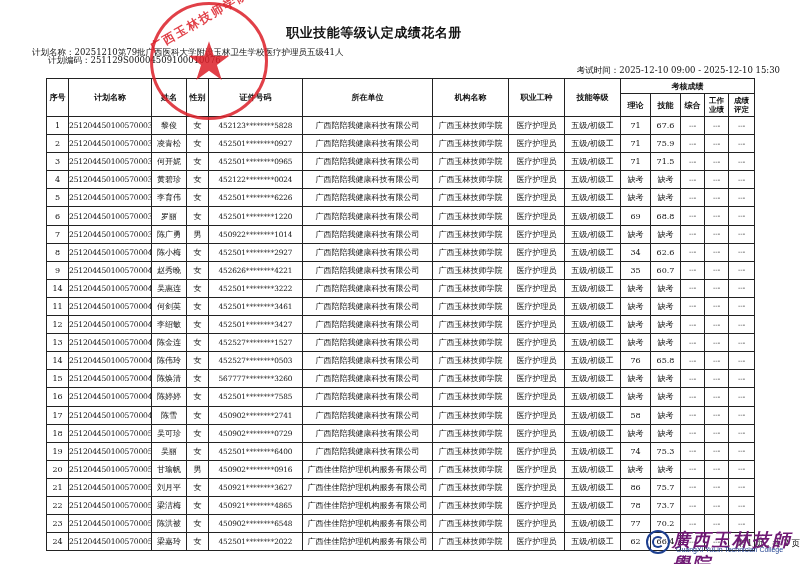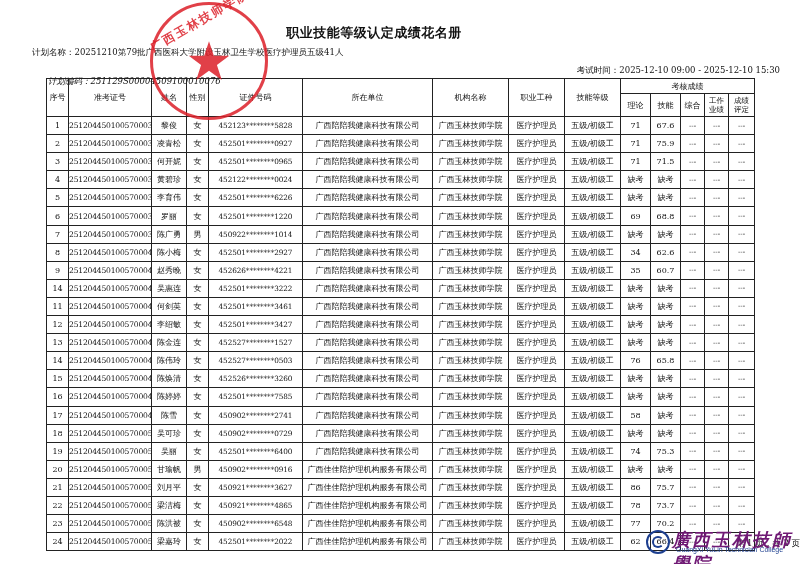--- a/index.html
+++ b/index.html
@@ -10,7 +10,7 @@
            font-size: 13px; letter-spacing: 0.5px; }
   .meta { position: absolute; font-size: 8.5px; white-space: nowrap; }
   .meta-plan-name { left: 32px; top: 47px; }
-  .meta-plan-code { left: 48px; top: 76px; font-style: italic; }
+  .meta-plan-code { left: 48px; top: 55px; }
   .meta-exam-time { right: 20px; top: 65px; }
   table.roster { position: absolute; left: 46px; top: 78px; border-collapse: collapse;
                  table-layout: fixed; width: 708px; font-size: 8px; }

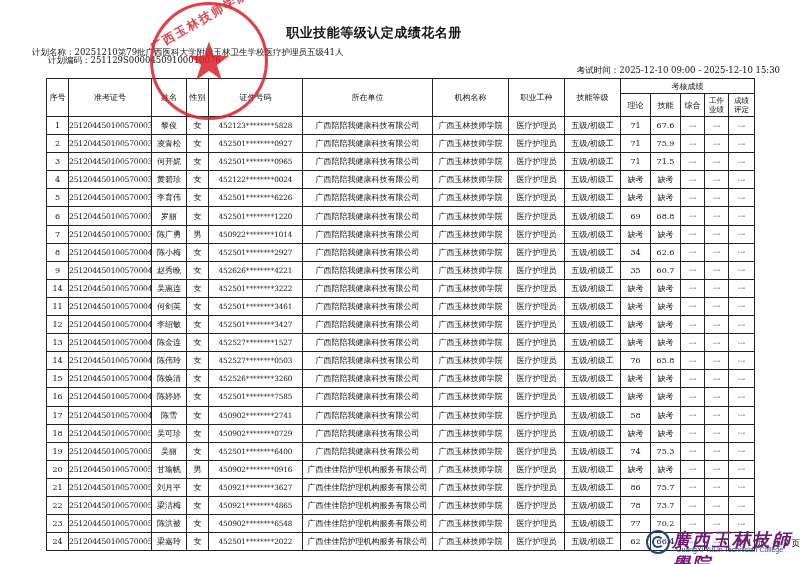--- a/index.html
+++ b/index.html
@@ -16,7 +16,7 @@
                  table-layout: fixed; width: 708px; font-size: 8px; }
   table.roster th, table.roster td { border: 1px solid #222; text-align: center;
            padding: 0; white-space: nowrap; overflow: hidden; }
-  table.roster th { font-weight: normal; font-size: 8px; }
+  table.roster th { font-weight: bold; font-size: 8px; }
   table.roster thead tr.h1 th { height: 14px; }
   table.roster thead tr.h2 th { height: 22px; }
   th.bold-head { font-weight: bold; }

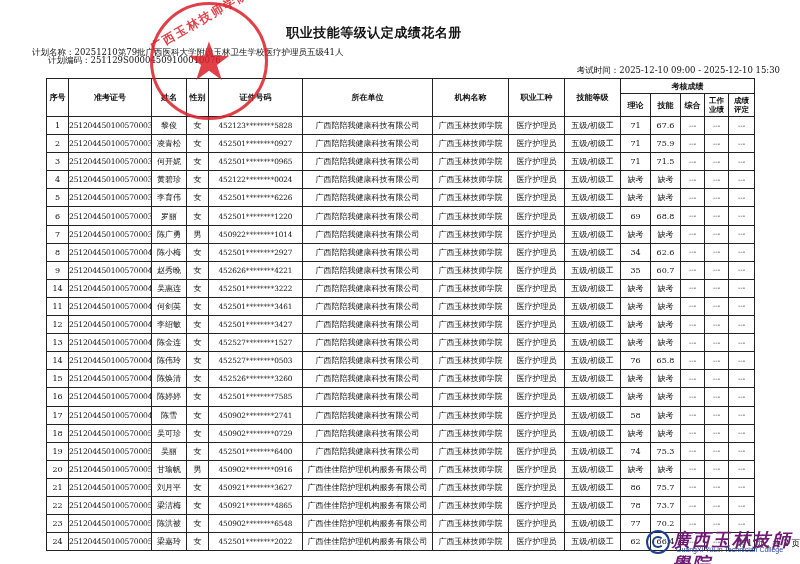--- a/index.html
+++ b/index.html
@@ -79,7 +79,7 @@
   <thead>
     <tr class="h1">
       <th rowspan="2">序号</th>
-      <th rowspan="2">准考证号</th>
+      <th rowspan="2">计划名称</th>
       <th rowspan="2">姓名</th>
       <th rowspan="2">性别</th>
       <th rowspan="2">证件号码</th>

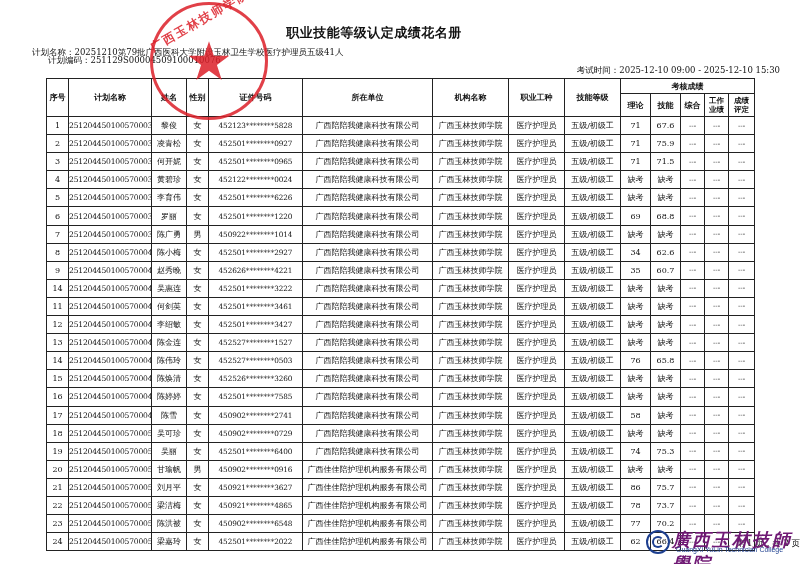--- a/index.html
+++ b/index.html
@@ -327,7 +327,7 @@
         <td class="exam-id">2512044501005700047</td>
         <td>陈焕清</td>
         <td>女</td>
-        <td class="idcard">452526********3260</td>
+        <td class="idcard">567777********3260</td>
         <td>广西陪陪我健康科技有限公司</td>
         <td>广西玉林技师学院</td>
         <td>医疗护理员</td>

